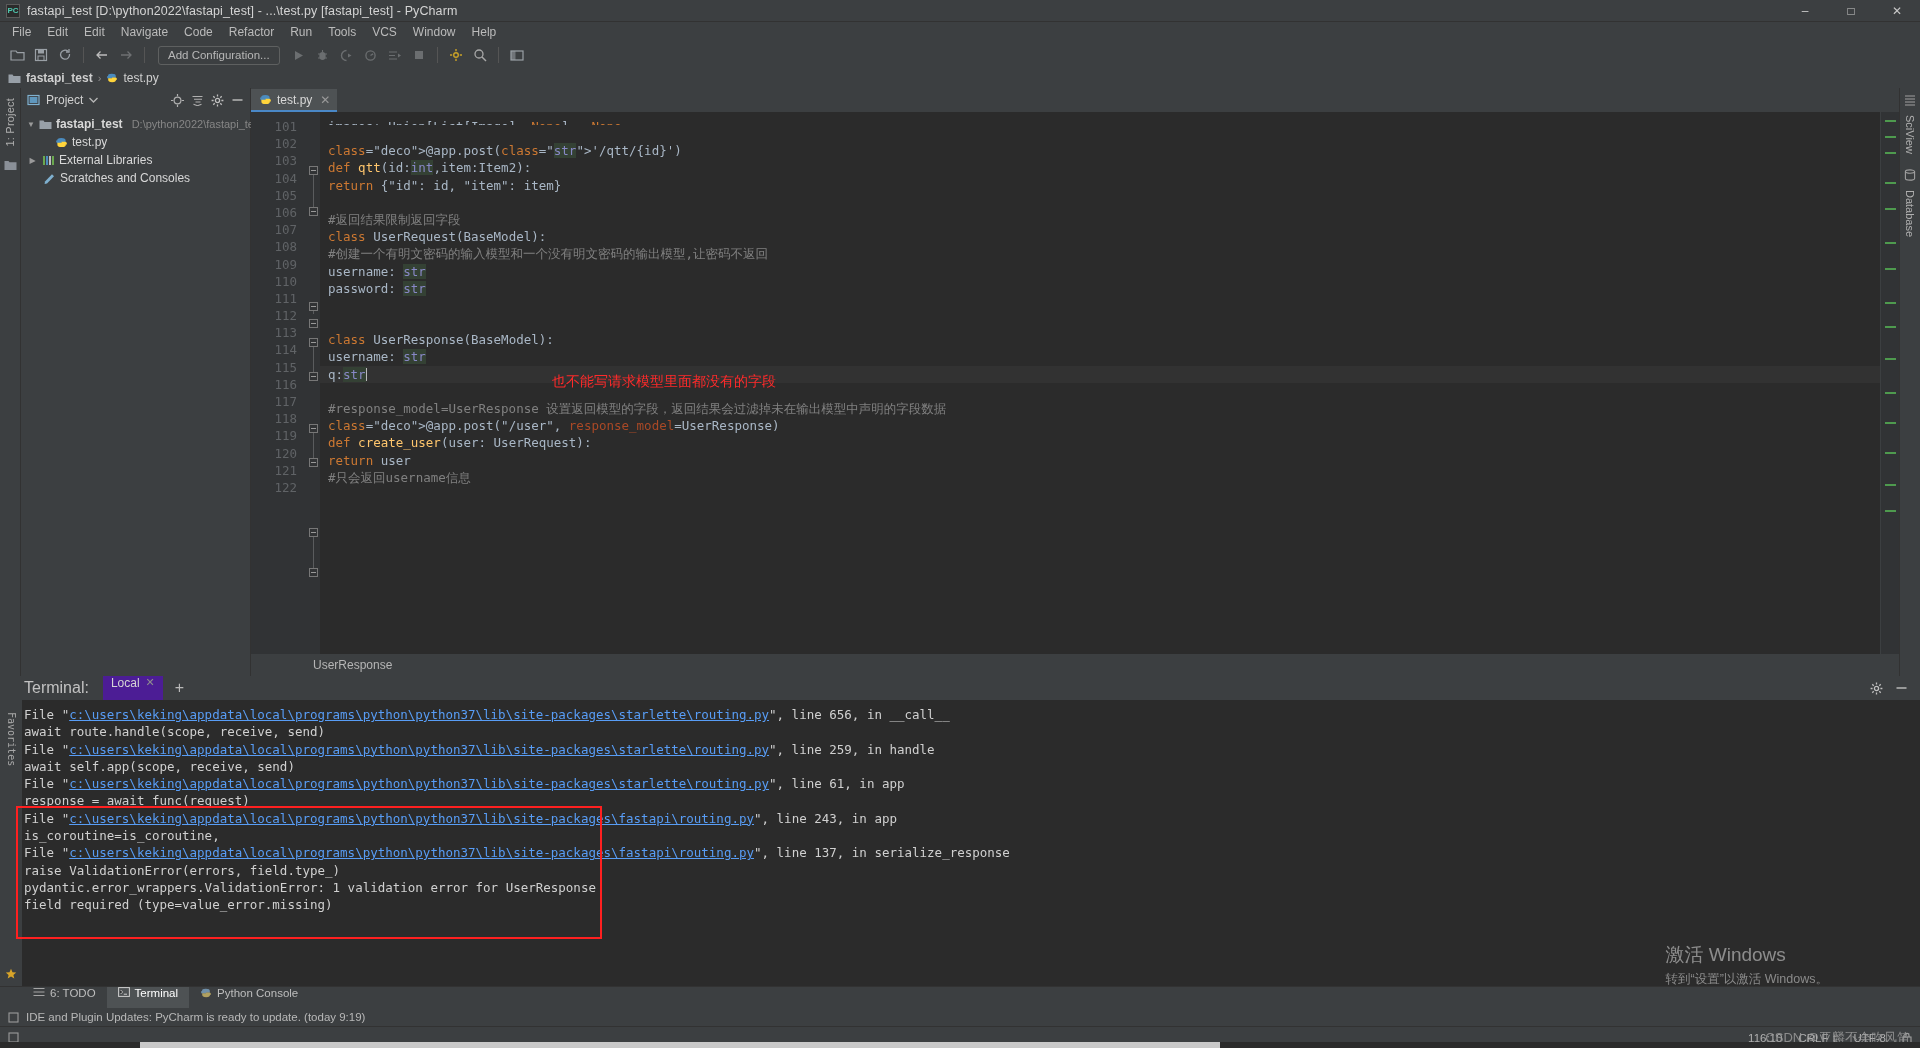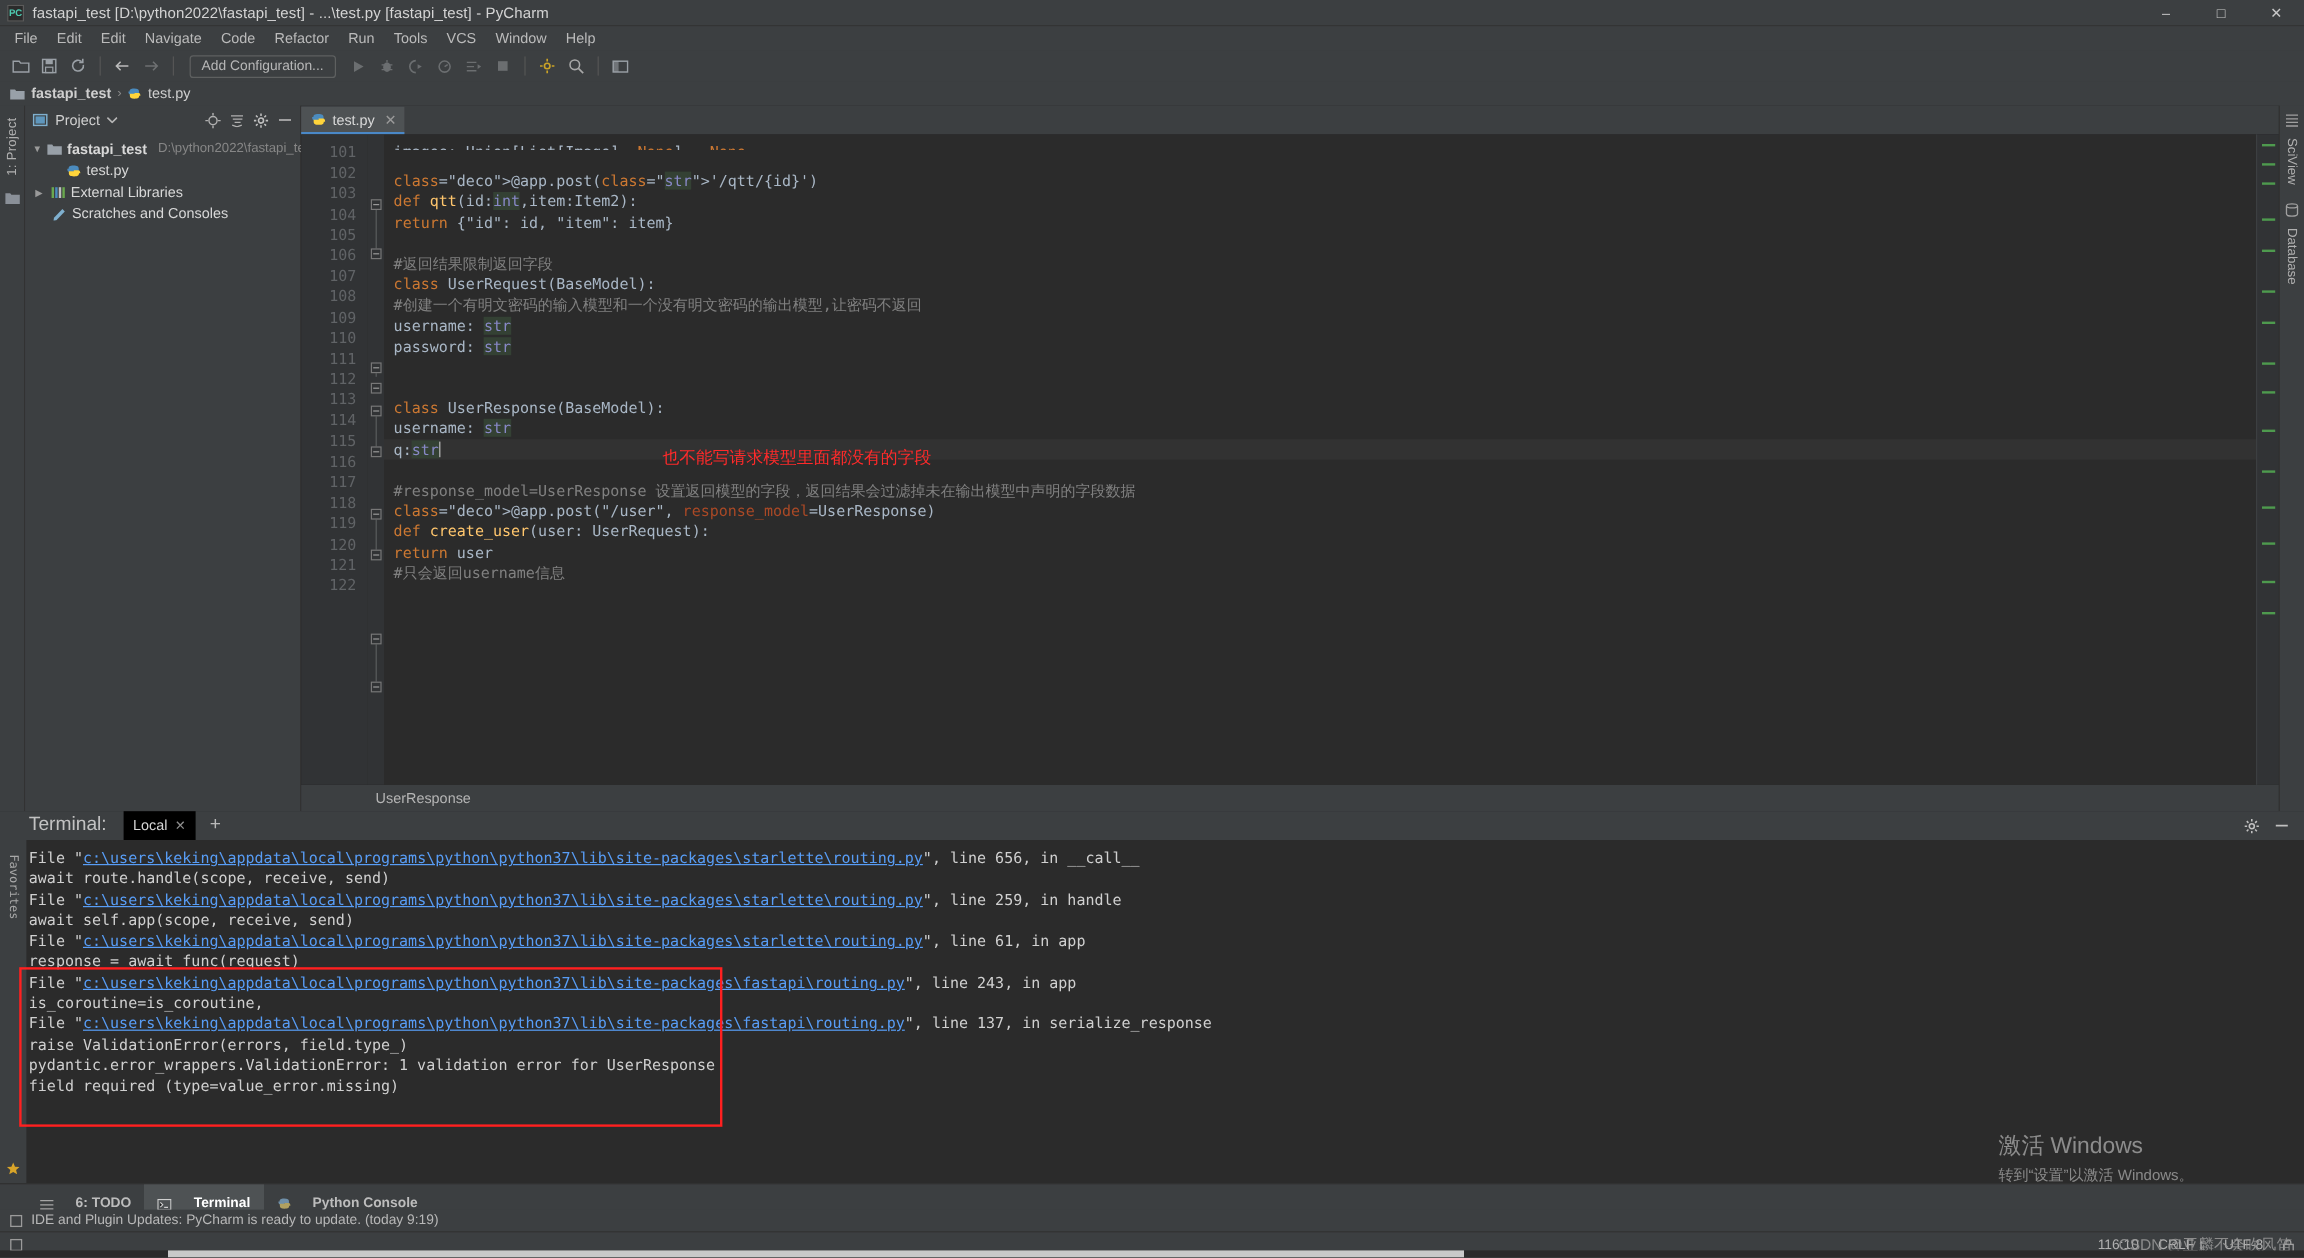--- a/index.html
+++ b/index.html
@@ -141,7 +141,7 @@
     height:24px;background:#3c3f41;display:flex;align-items:center;padding-left:24px;gap:0;flex:0 0 24px;
   }
   .term-label{ color:#c2c2c2;font-size:16px;margin-right:14px; }
-  .term-tab{ background:#000000;height:24px;display:flex;align-items:center;padding:0 8px;gap:6px; }
+  .term-tab{ background:#4c1d95;height:24px;display:flex;align-items:flex-start;padding:0 8px;gap:6px; }
   .term-tab span{ color:#d5d5d5;font-size:12px; }
   .term-plus{ color:#b9b9b9;font-size:16px;padding:0 12px; }
   .term-head-right{ margin-left:auto;display:flex;align-items:center;gap:12px;padding-right:12px; }

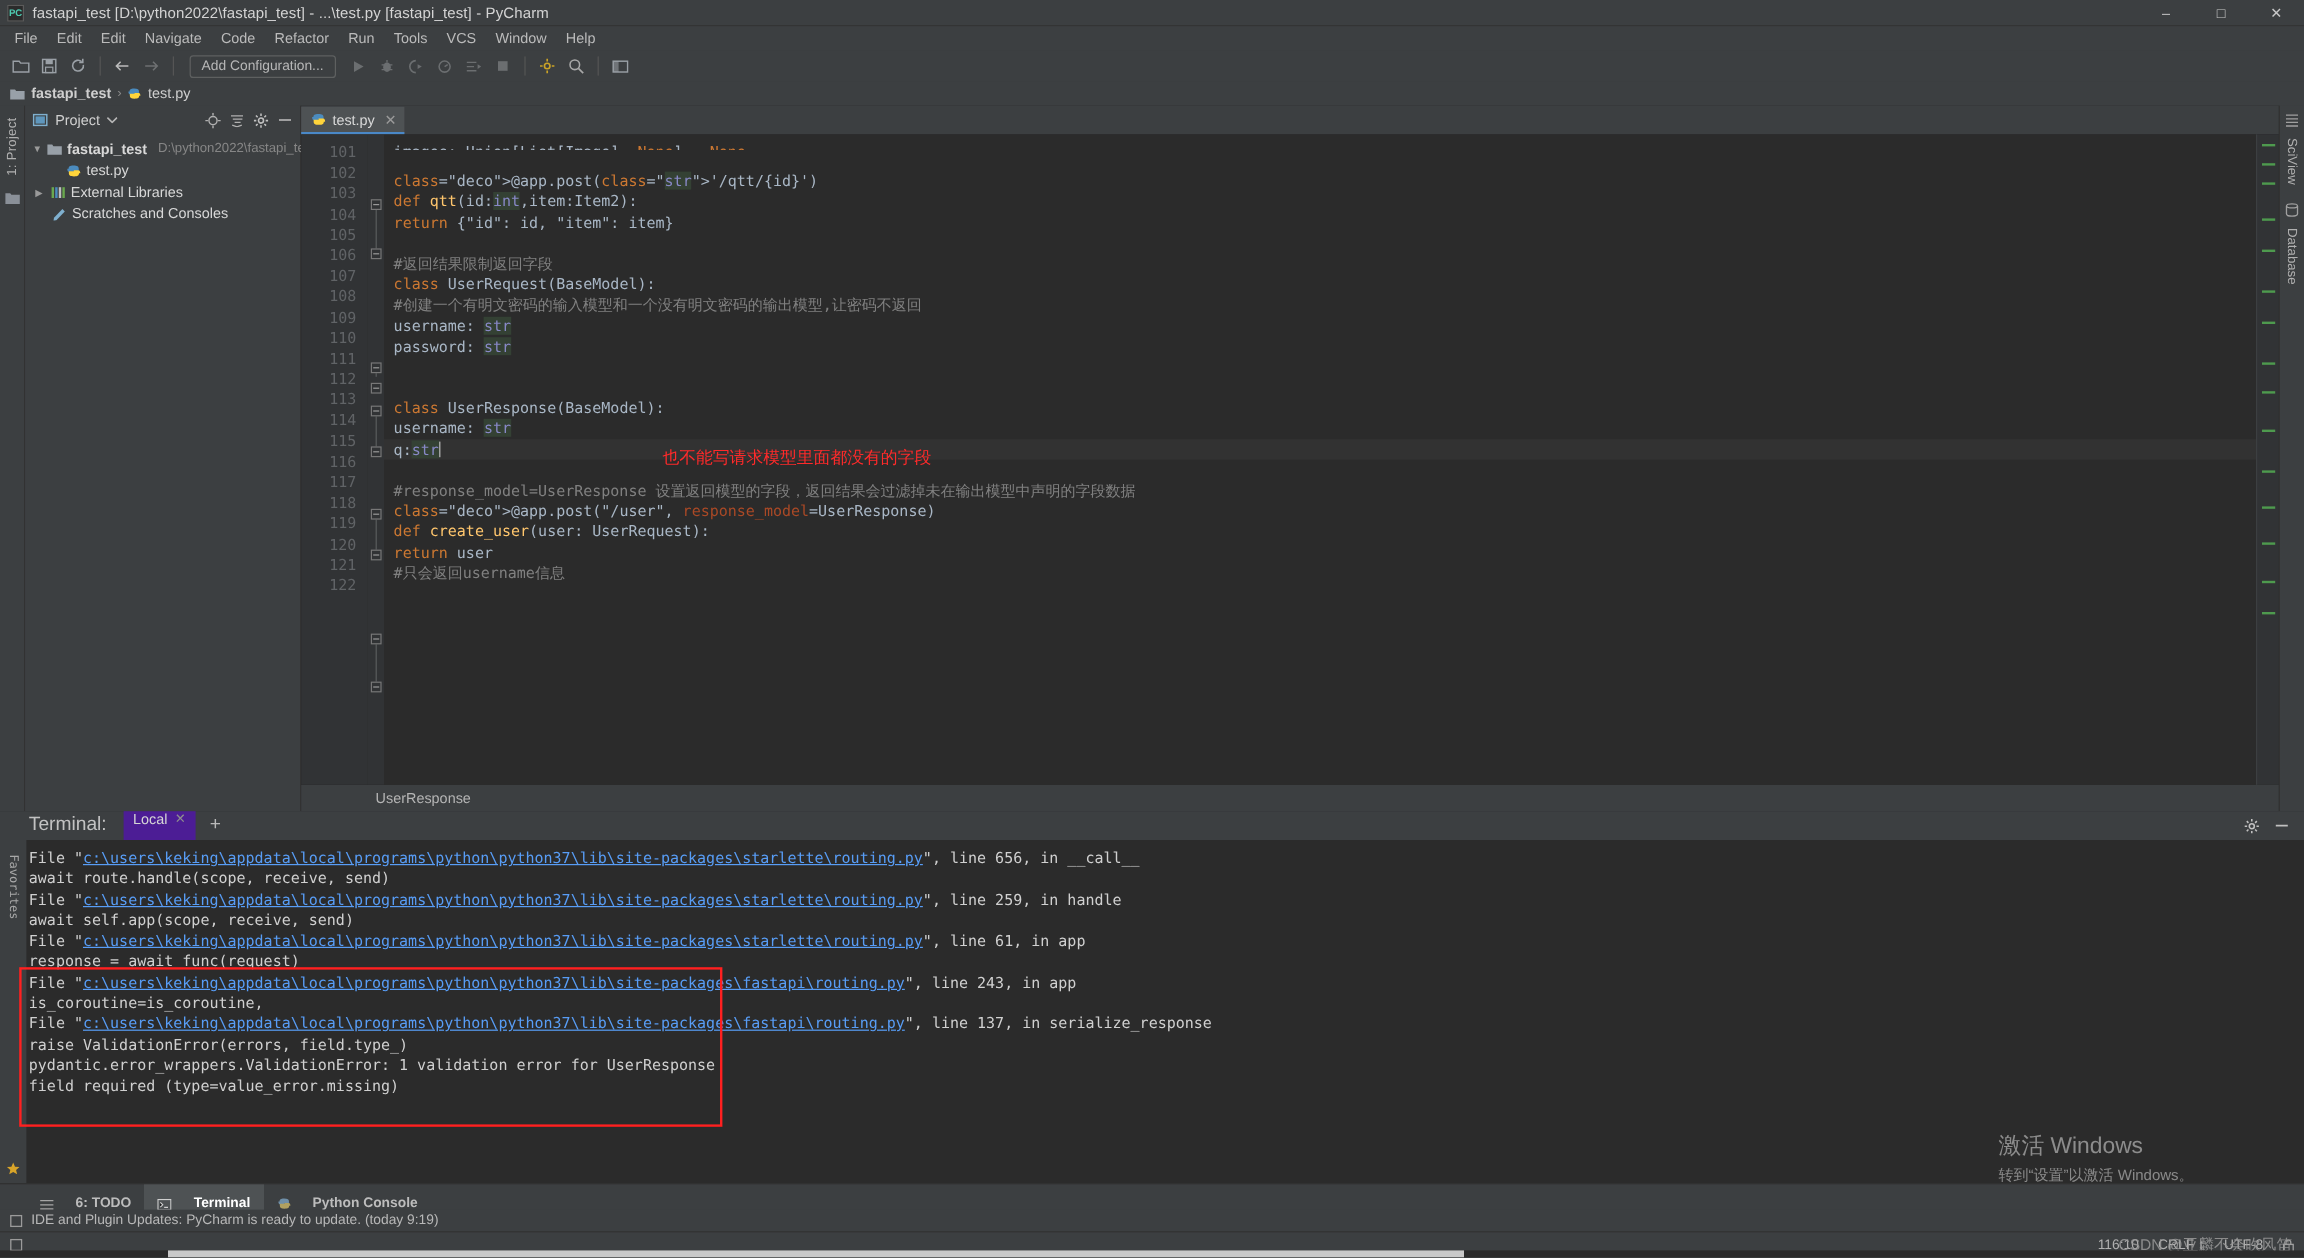--- a/index.html
+++ b/index.html
@@ -167,7 +167,7 @@
     height:22px;background:#3c3f41;display:flex;align-items:center;padding-left:22px;gap:0;flex:0 0 22px;
     border-top:1px solid #323232;
   }
-  .tool-item{ display:flex;align-items:flex-end;gap:18px;padding:0 11px;height:22px;color:#bdbdbd;font-size:11.5px;font-weight:bold; }
+  .tool-item{ display:flex;align-items:flex-start;gap:5px;padding:0 11px;height:22px;color:#bdbdbd;font-size:11.5px; }
   .tool-item.active{ background:#4e5254;color:#ffffff; }
 
   .notif{ height:18px;background:#3c3f41;display:flex;align-items:center;padding-left:8px;gap:7px;flex:0 0 18px; }

